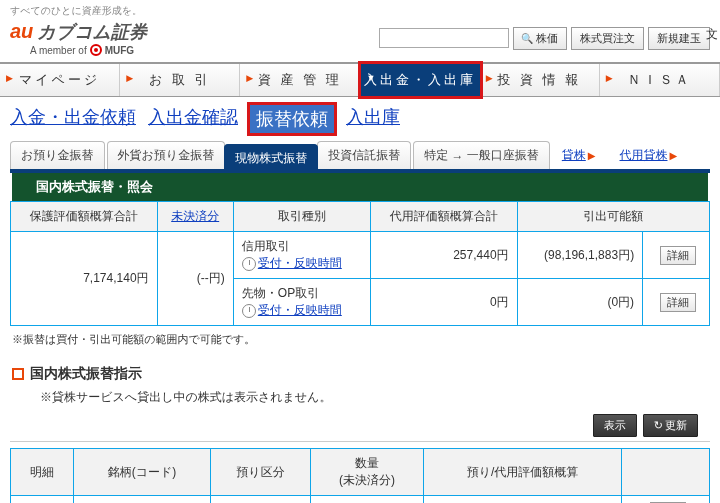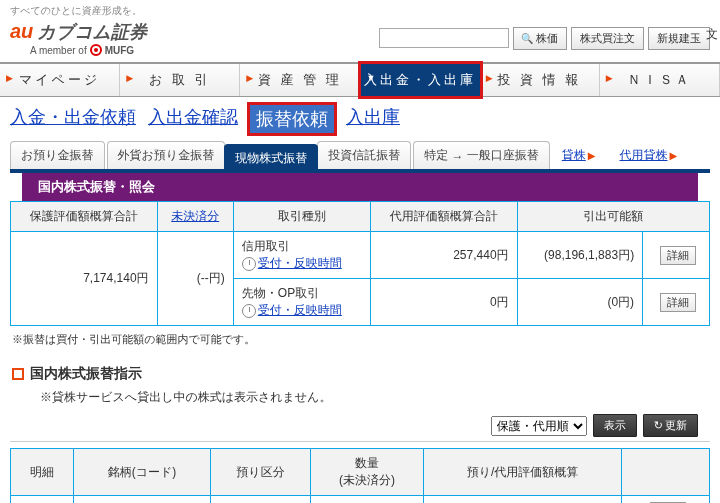--- a/index.html
+++ b/index.html
@@ -33,7 +33,7 @@
 .tab.link-style{border:none;background:none;color:#1040c0;}
 .tab-tri{color:#e84709;font-size:10px;padding:0 2px;}
 .tabborder{height:4px;background:#0a3e7a;margin:0 10px;}
-.section-title{background:#701a75;color:#fff;padding:5px 16px;margin:0 22px;font-size:13px;font-weight:bold;}
+.section-title{background:#14532d;color:#fff;padding:5px 24px;margin:0 12px;font-size:13px;font-weight:bold;}
 .tbl{width:calc(100% - 20px);margin:0 10px;border-collapse:collapse;}
 .tbl th,.tbl td{border:1px solid #0ea5e9;padding:6px 8px;font-size:12px;}
 .tbl th{background:#f2f2f2;font-weight:normal;text-align:center;}

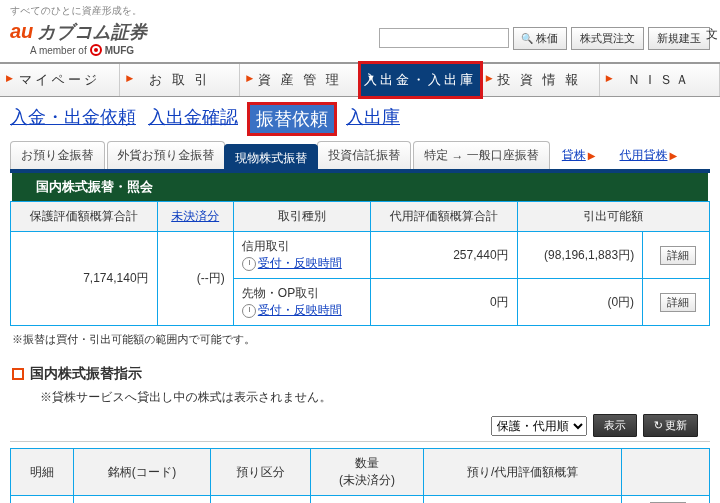--- a/index.html
+++ b/index.html
@@ -146,7 +146,6 @@
 </div>
 <div class="note2">※貸株サービスへ貸出し中の株式は表示されません。</div>
 <div class="controls">
-  <select><option>保護・代用順</option></select>
   <span class="btn2">表示</span>
   <span class="btn2 refresh">更新</span>
 </div>

